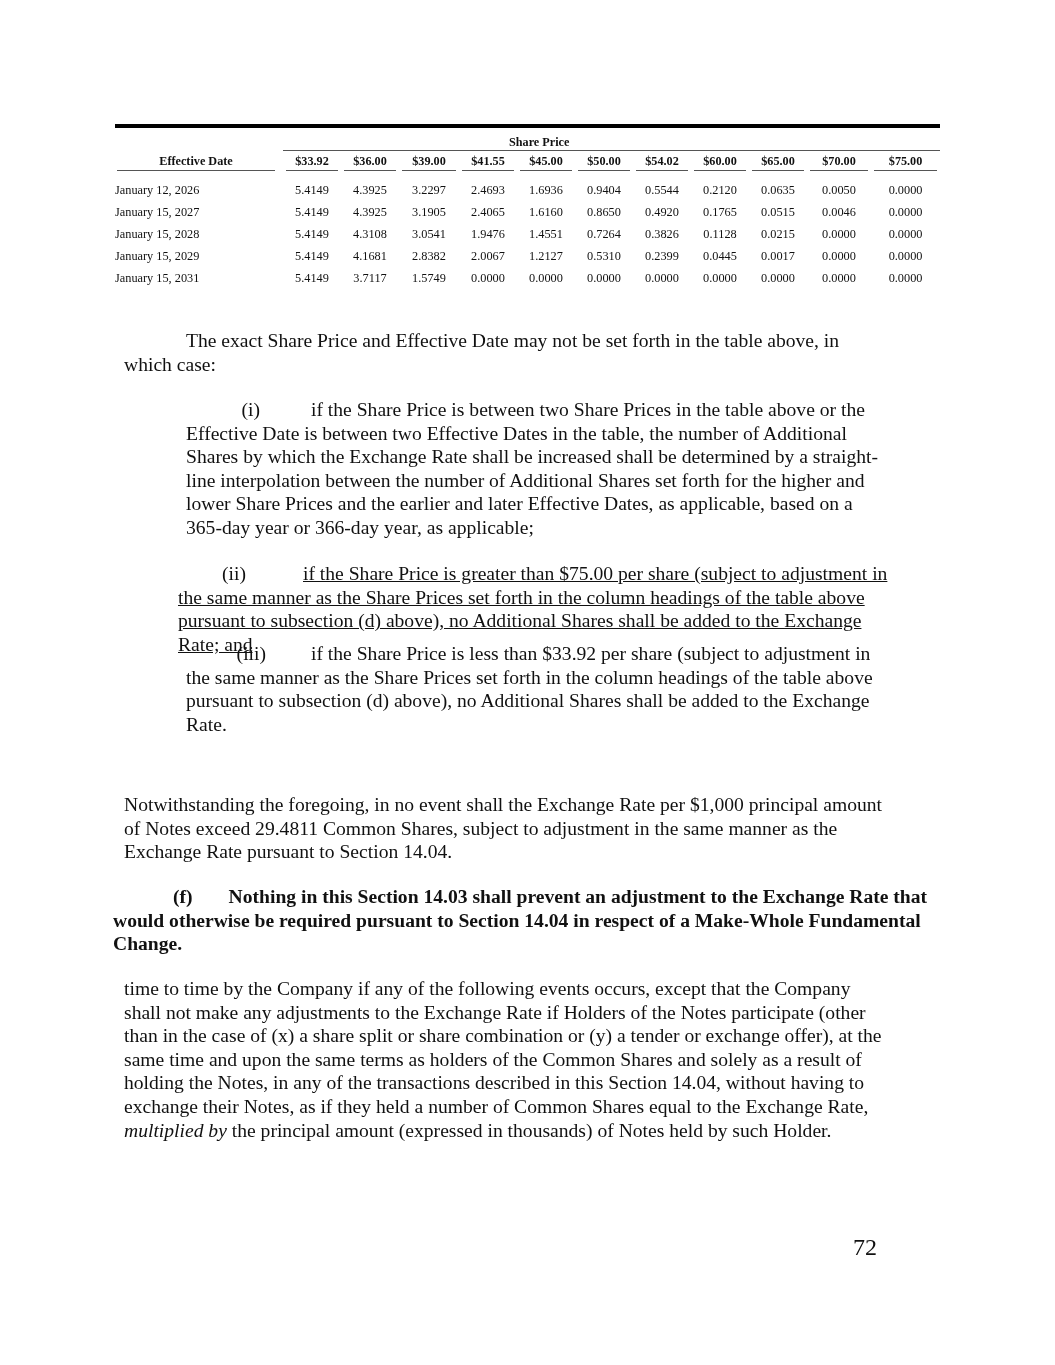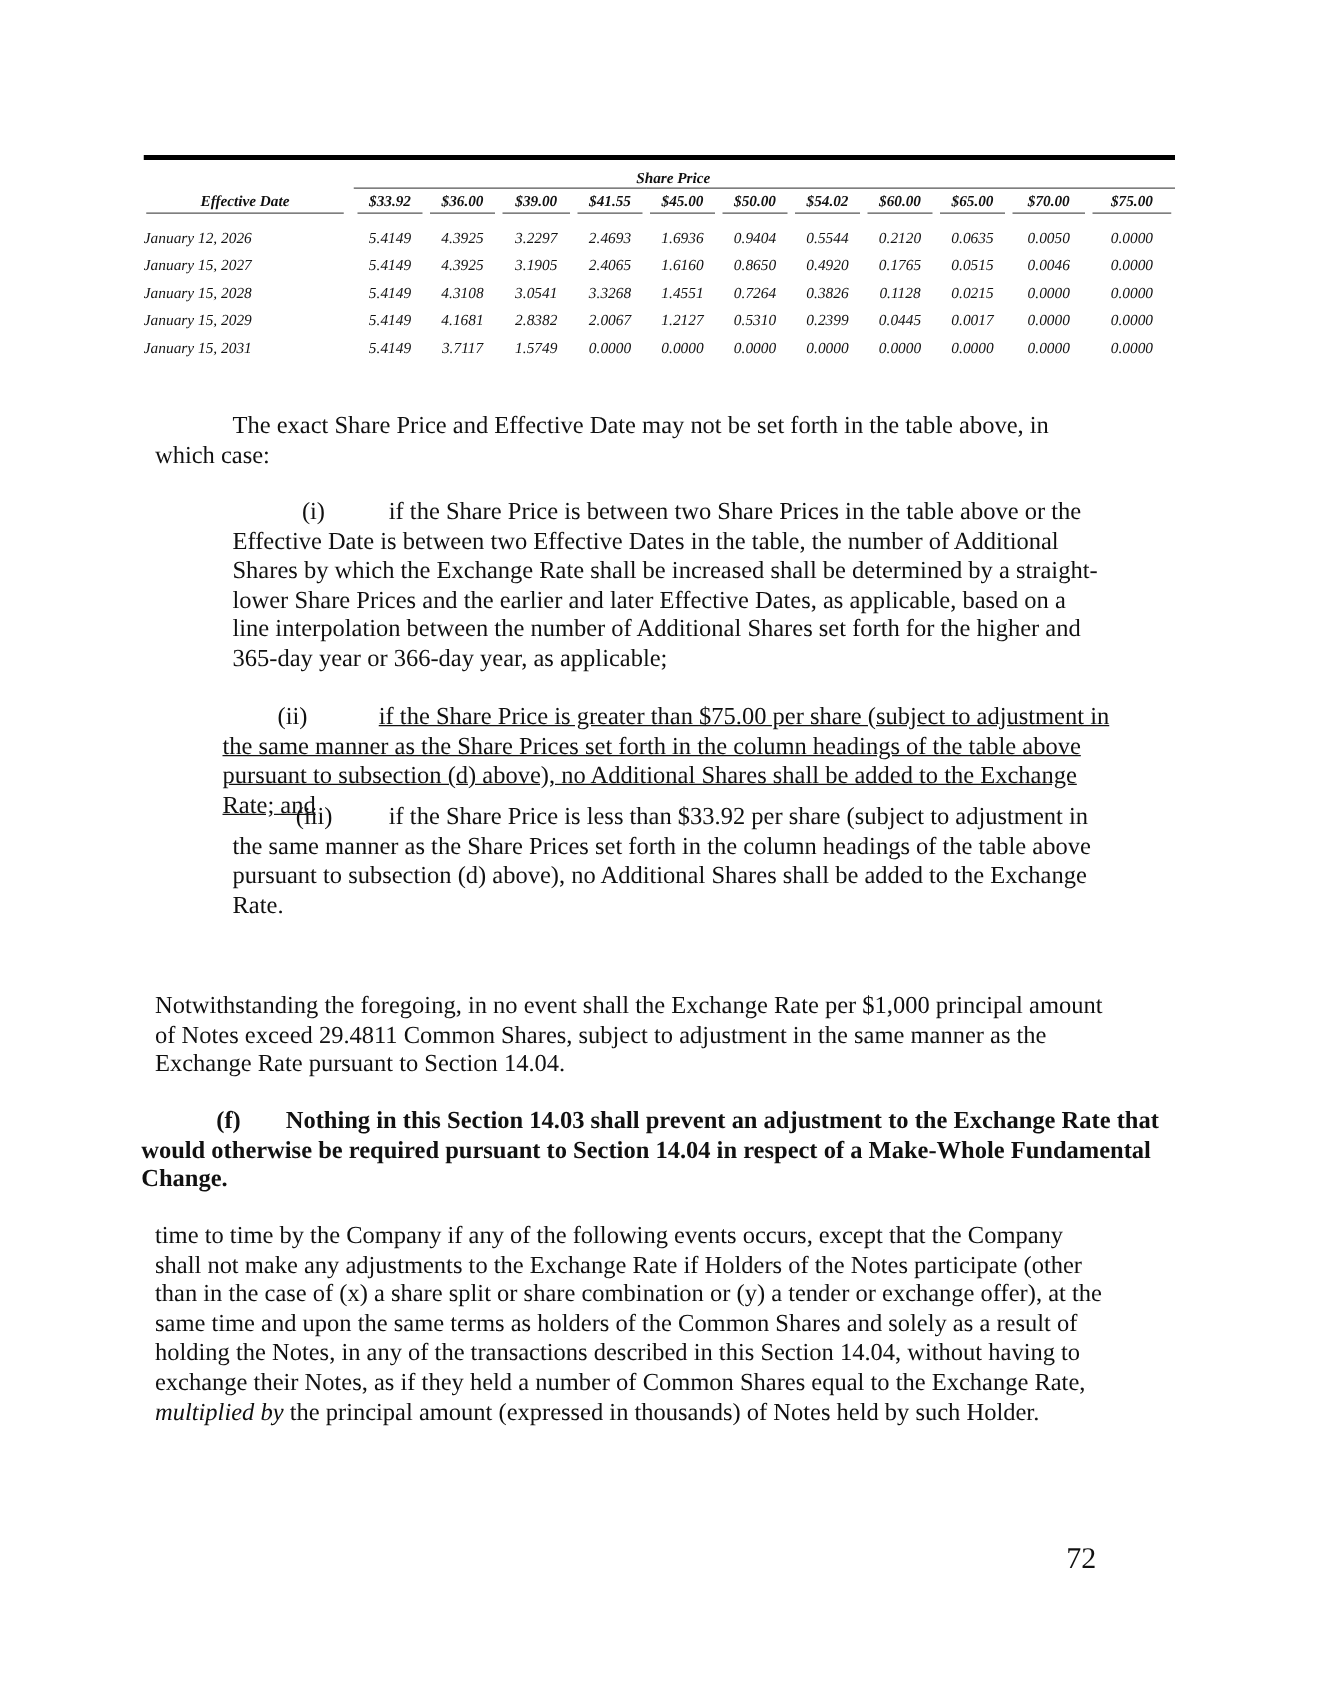--- a/index.html
+++ b/index.html
@@ -7,7 +7,7 @@
     width: 1055px; height: 1365px; position: relative; overflow: hidden;
     font-family: "Liberation Serif", "DejaVu Serif", serif; color: #111;
   }
-  .table-wrap { position: absolute; left: 115px; top: 124px; width: 825px; font-style: italic; }
+  .table-wrap { position: absolute; left: 115px; top: 124px; width: 825px; }
   .top-rule { height: 4px; background: #000; width: 825px; }
   table.mw {
     border-collapse: separate; border-spacing: 0; width: 825px;

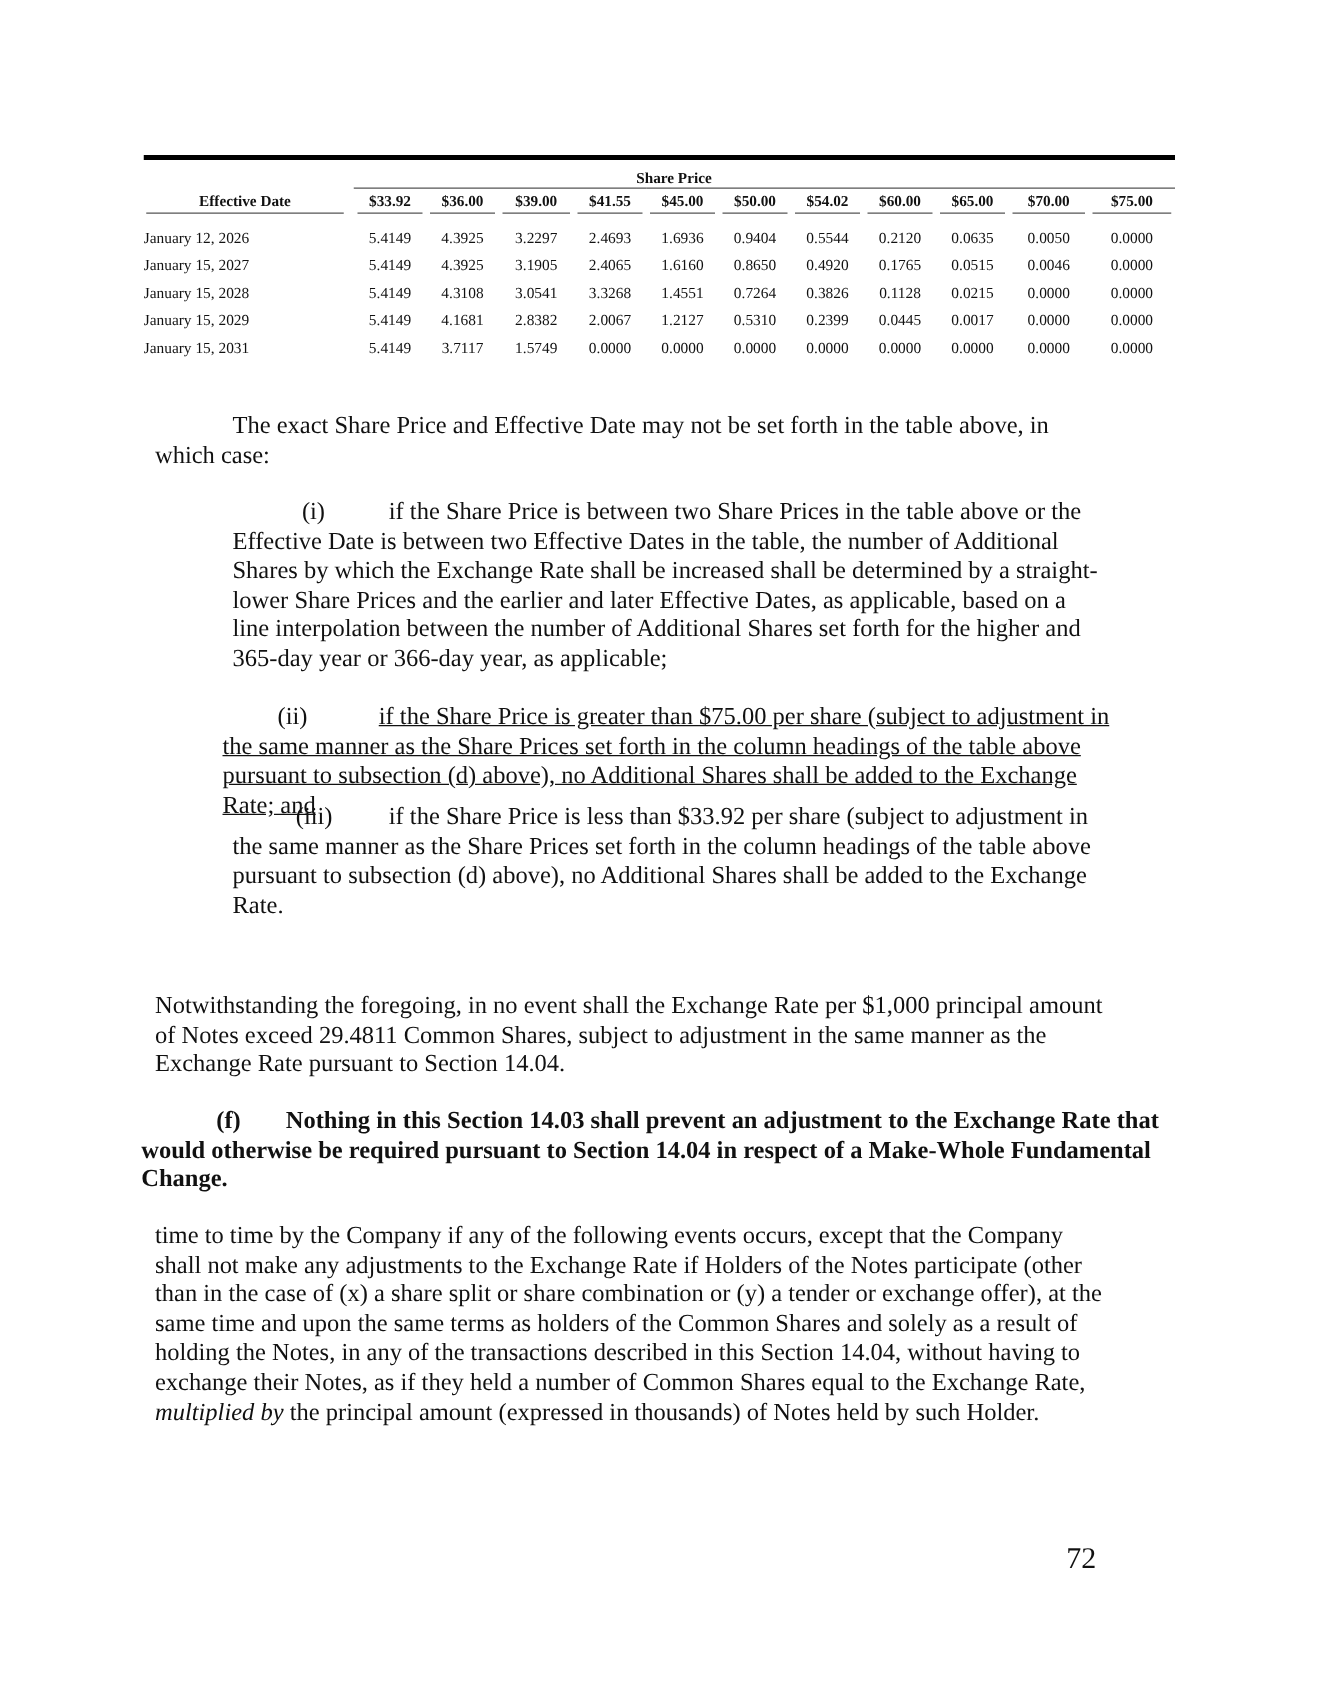--- a/index.html
+++ b/index.html
@@ -129,7 +129,7 @@
         <td class="num">5.4149</td>
         <td class="num">4.3108</td>
         <td class="num">3.0541</td>
-        <td class="num">3.3268</td>
+        <td class="num">1.9476</td>
         <td class="num">1.4551</td>
         <td class="num">0.7264</td>
         <td class="num">0.3826</td>

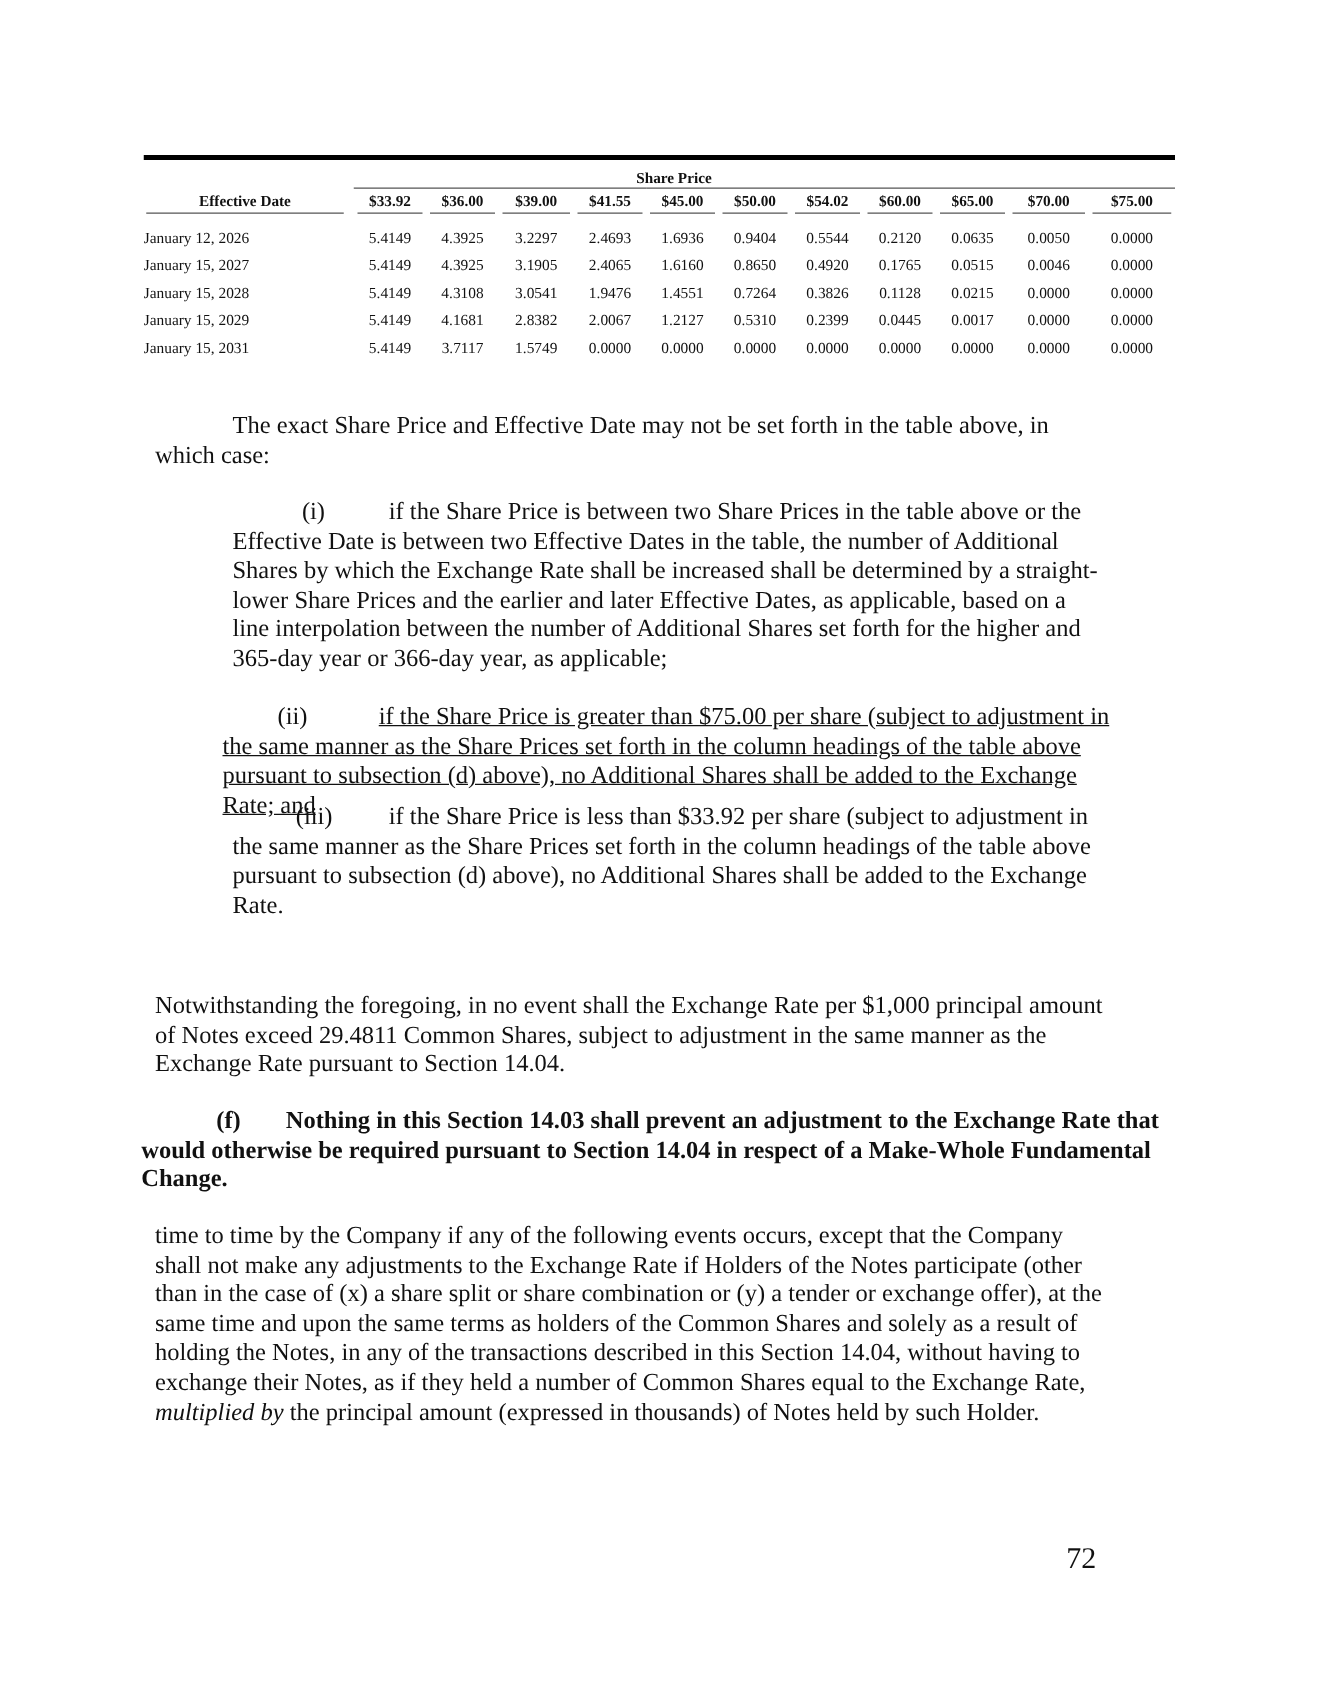--- a/index.html
+++ b/index.html
@@ -179,8 +179,8 @@
   <div><span class="indent" style="width:74px; text-align:right; padding-right:0;">(i)</span><span style="display:inline-block; width:51px;"></span><span>if the Share Price is between two Share Prices in the table above or the</span></div>
   <div>Effective Date is between two Effective Dates in the table, the number of Additional</div>
   <div>Shares by which the Exchange Rate shall be increased shall be determined by a straight-</div>
+  <div>line interpolation between the number of Additional Shares set forth for the higher and</div>
   <div>lower Share Prices and the earlier and later Effective Dates, as applicable, based on a</div>
-  <div>line interpolation between the number of Additional Shares set forth for the higher and</div>
   <div>365-day year or 366-day year, as applicable;</div>
 </div>
 

